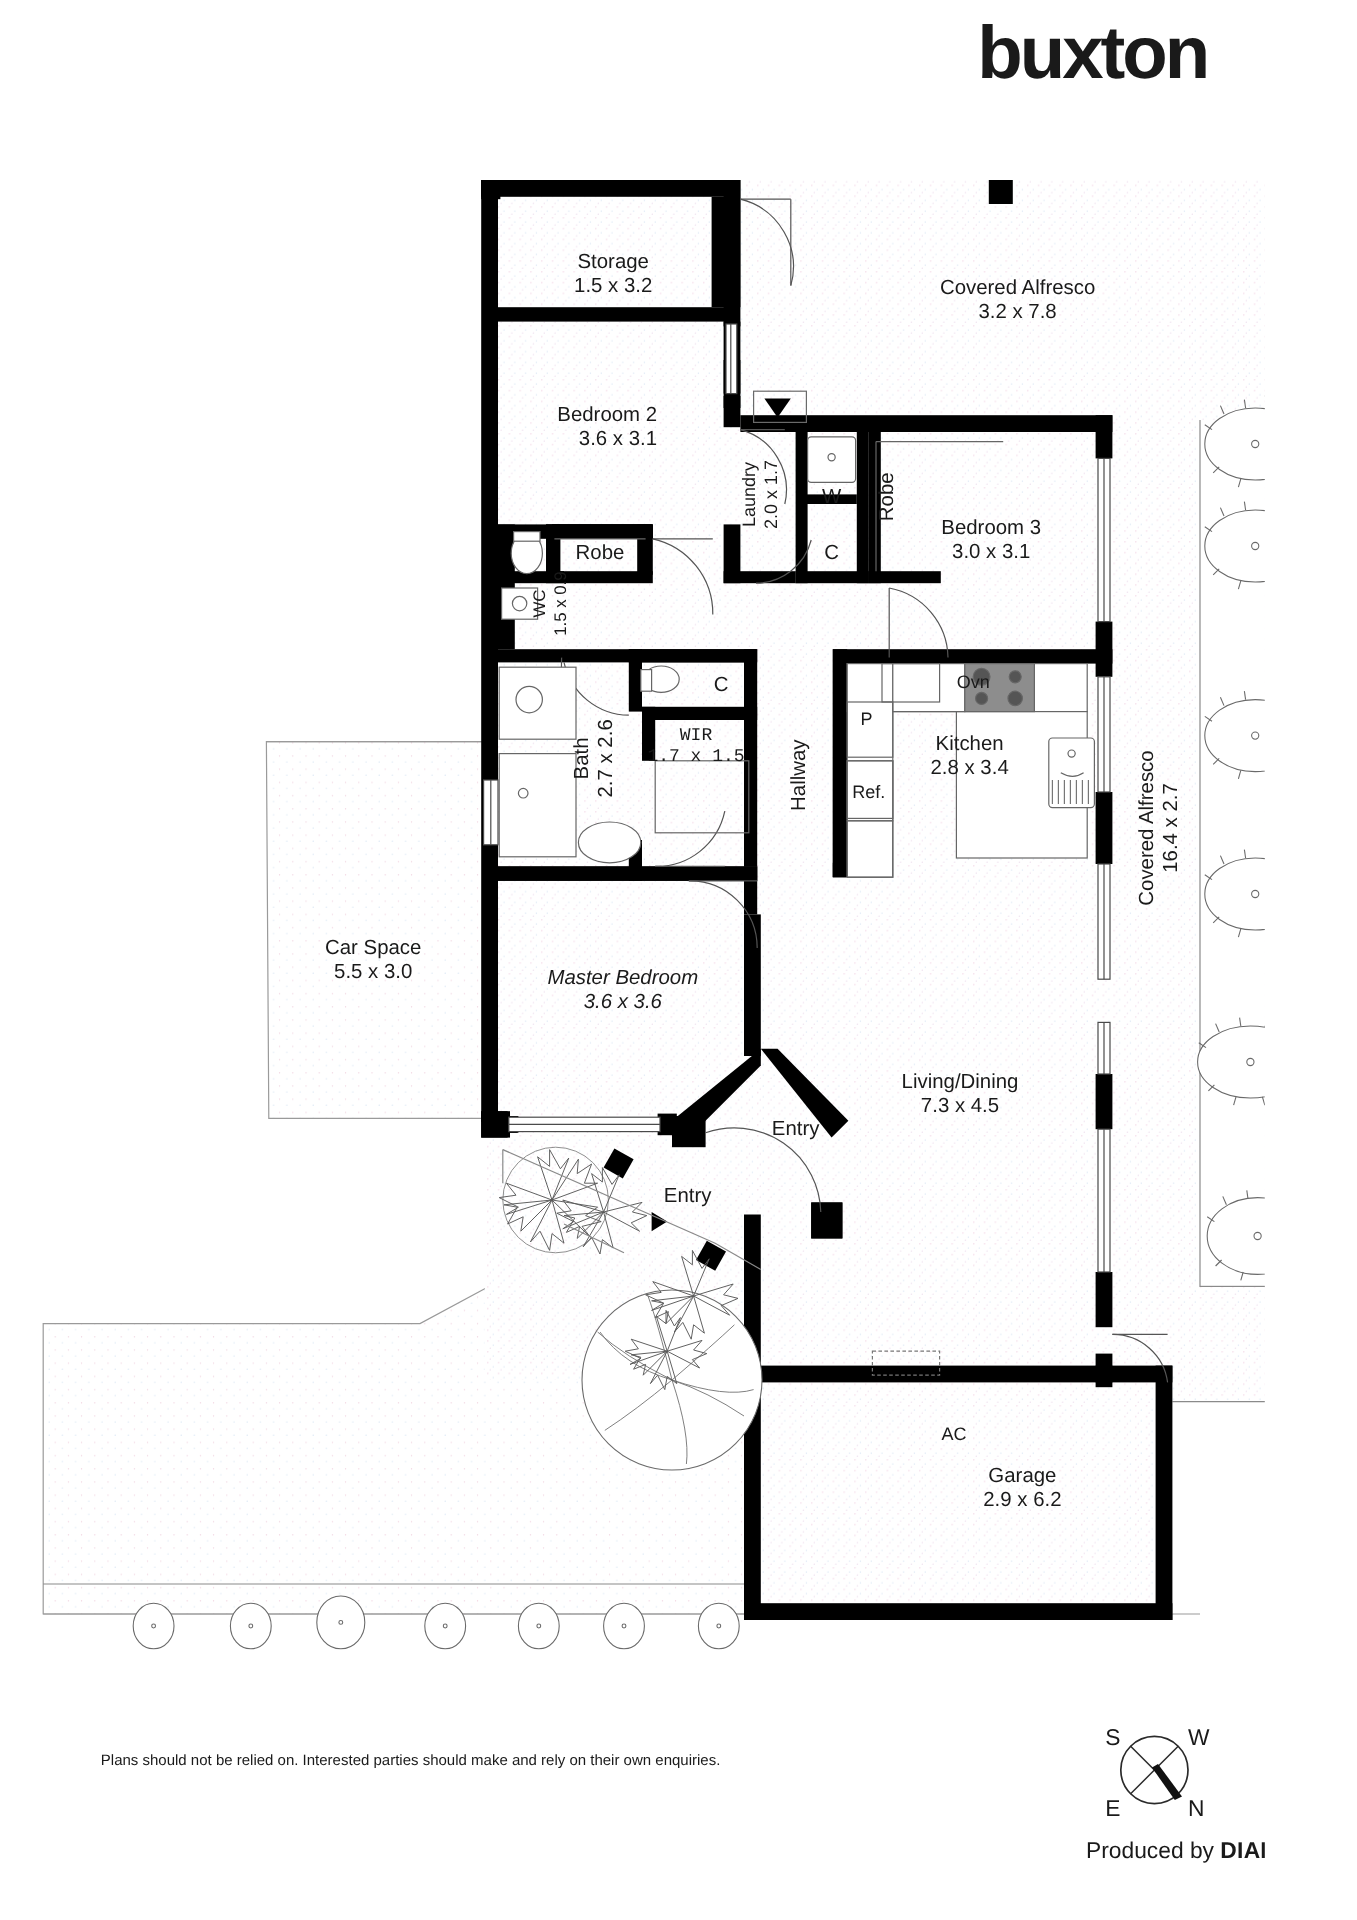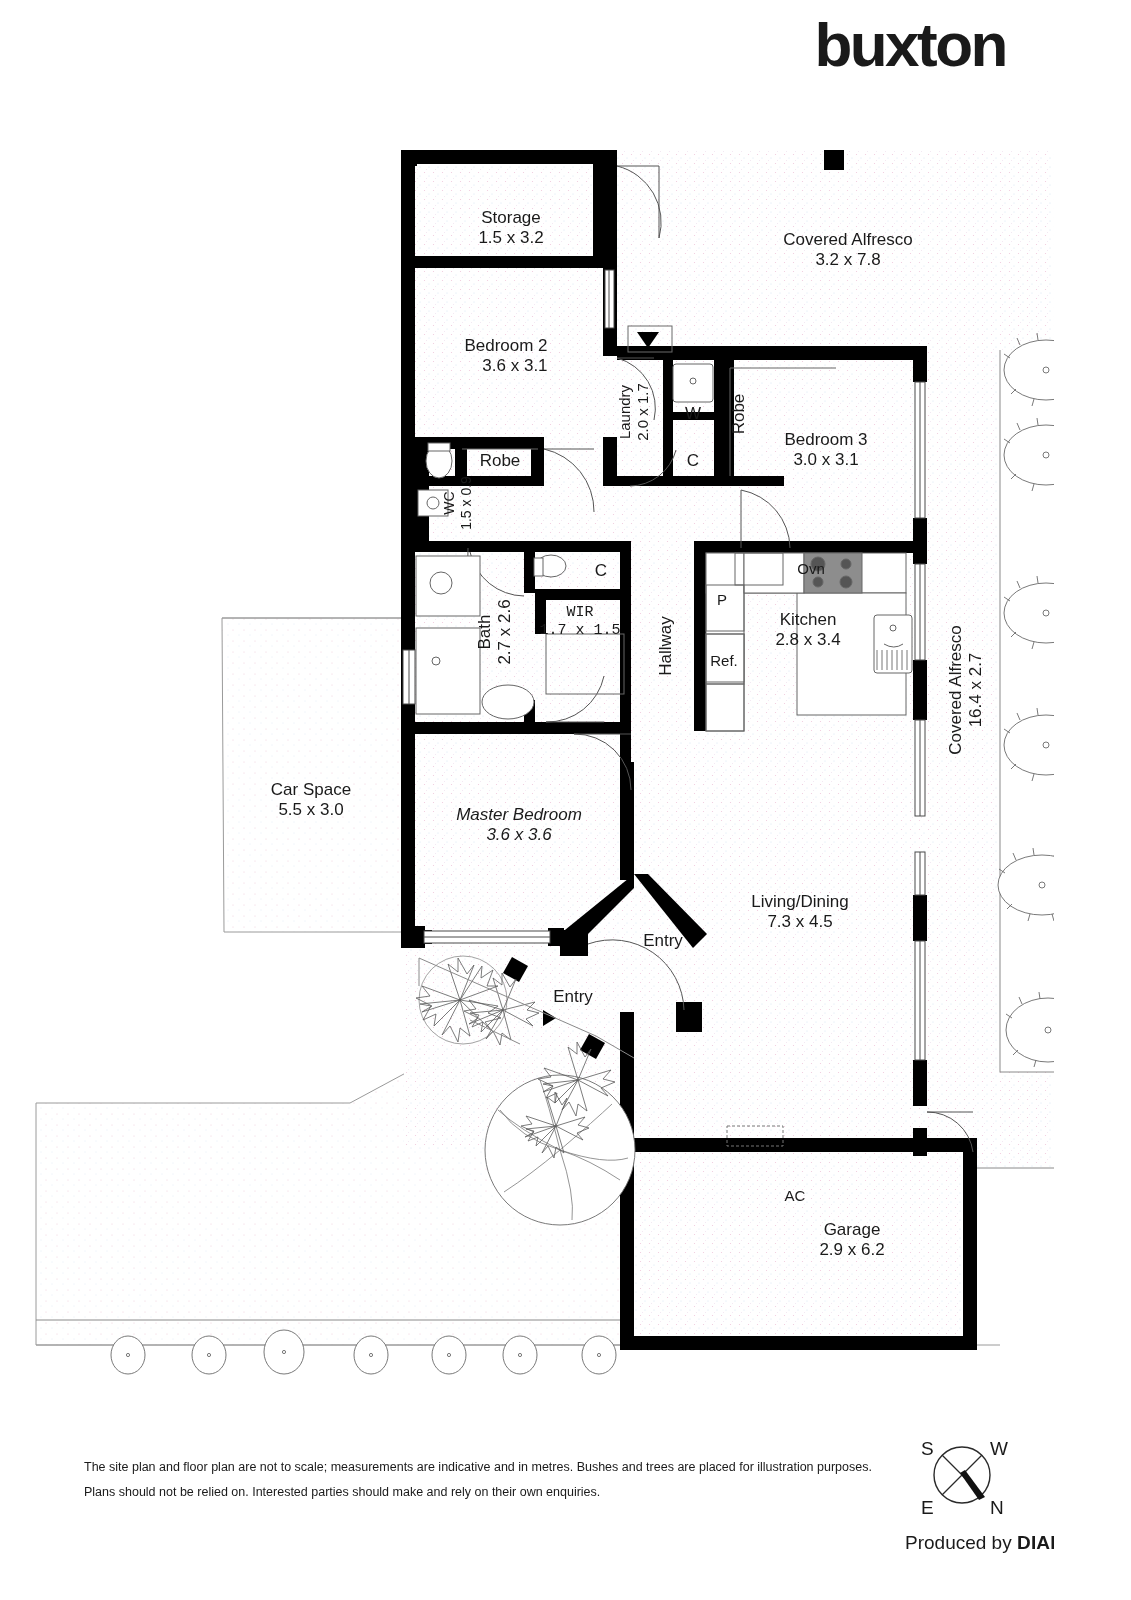--- a/index.html
+++ b/index.html
@@ -649,7 +649,6 @@
   <div class="lbl sm ctr" style="left:755px; top:1196px;margin-left:40px;">AC</div>
 
   <div id="footer-note">
-    <div>The site plan and floor plan are not to scale; measurements are indicative and in metres. Bushes and trees are placed for illustration purposes.</div>
     <div>Plans should not be relied on. Interested parties should make and rely on their own enquiries.</div>
   </div>
 

